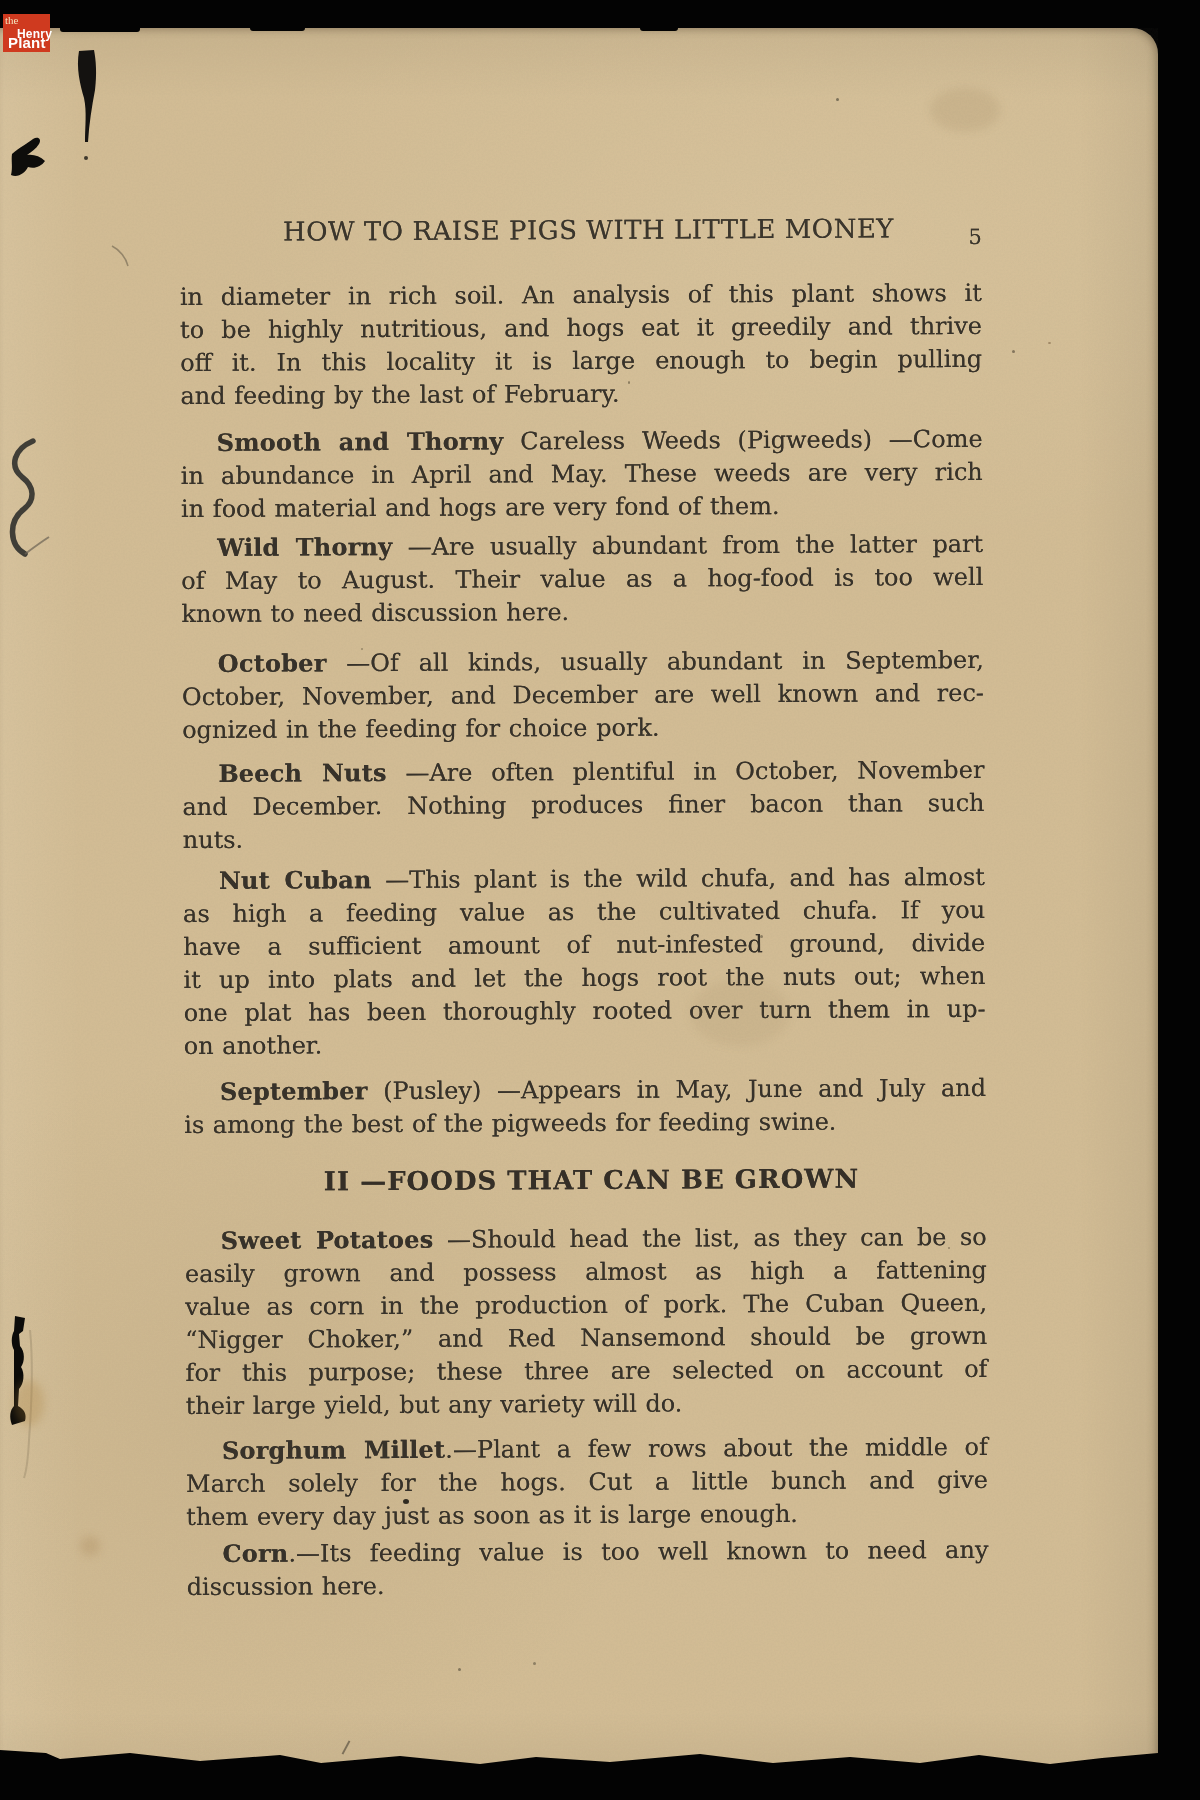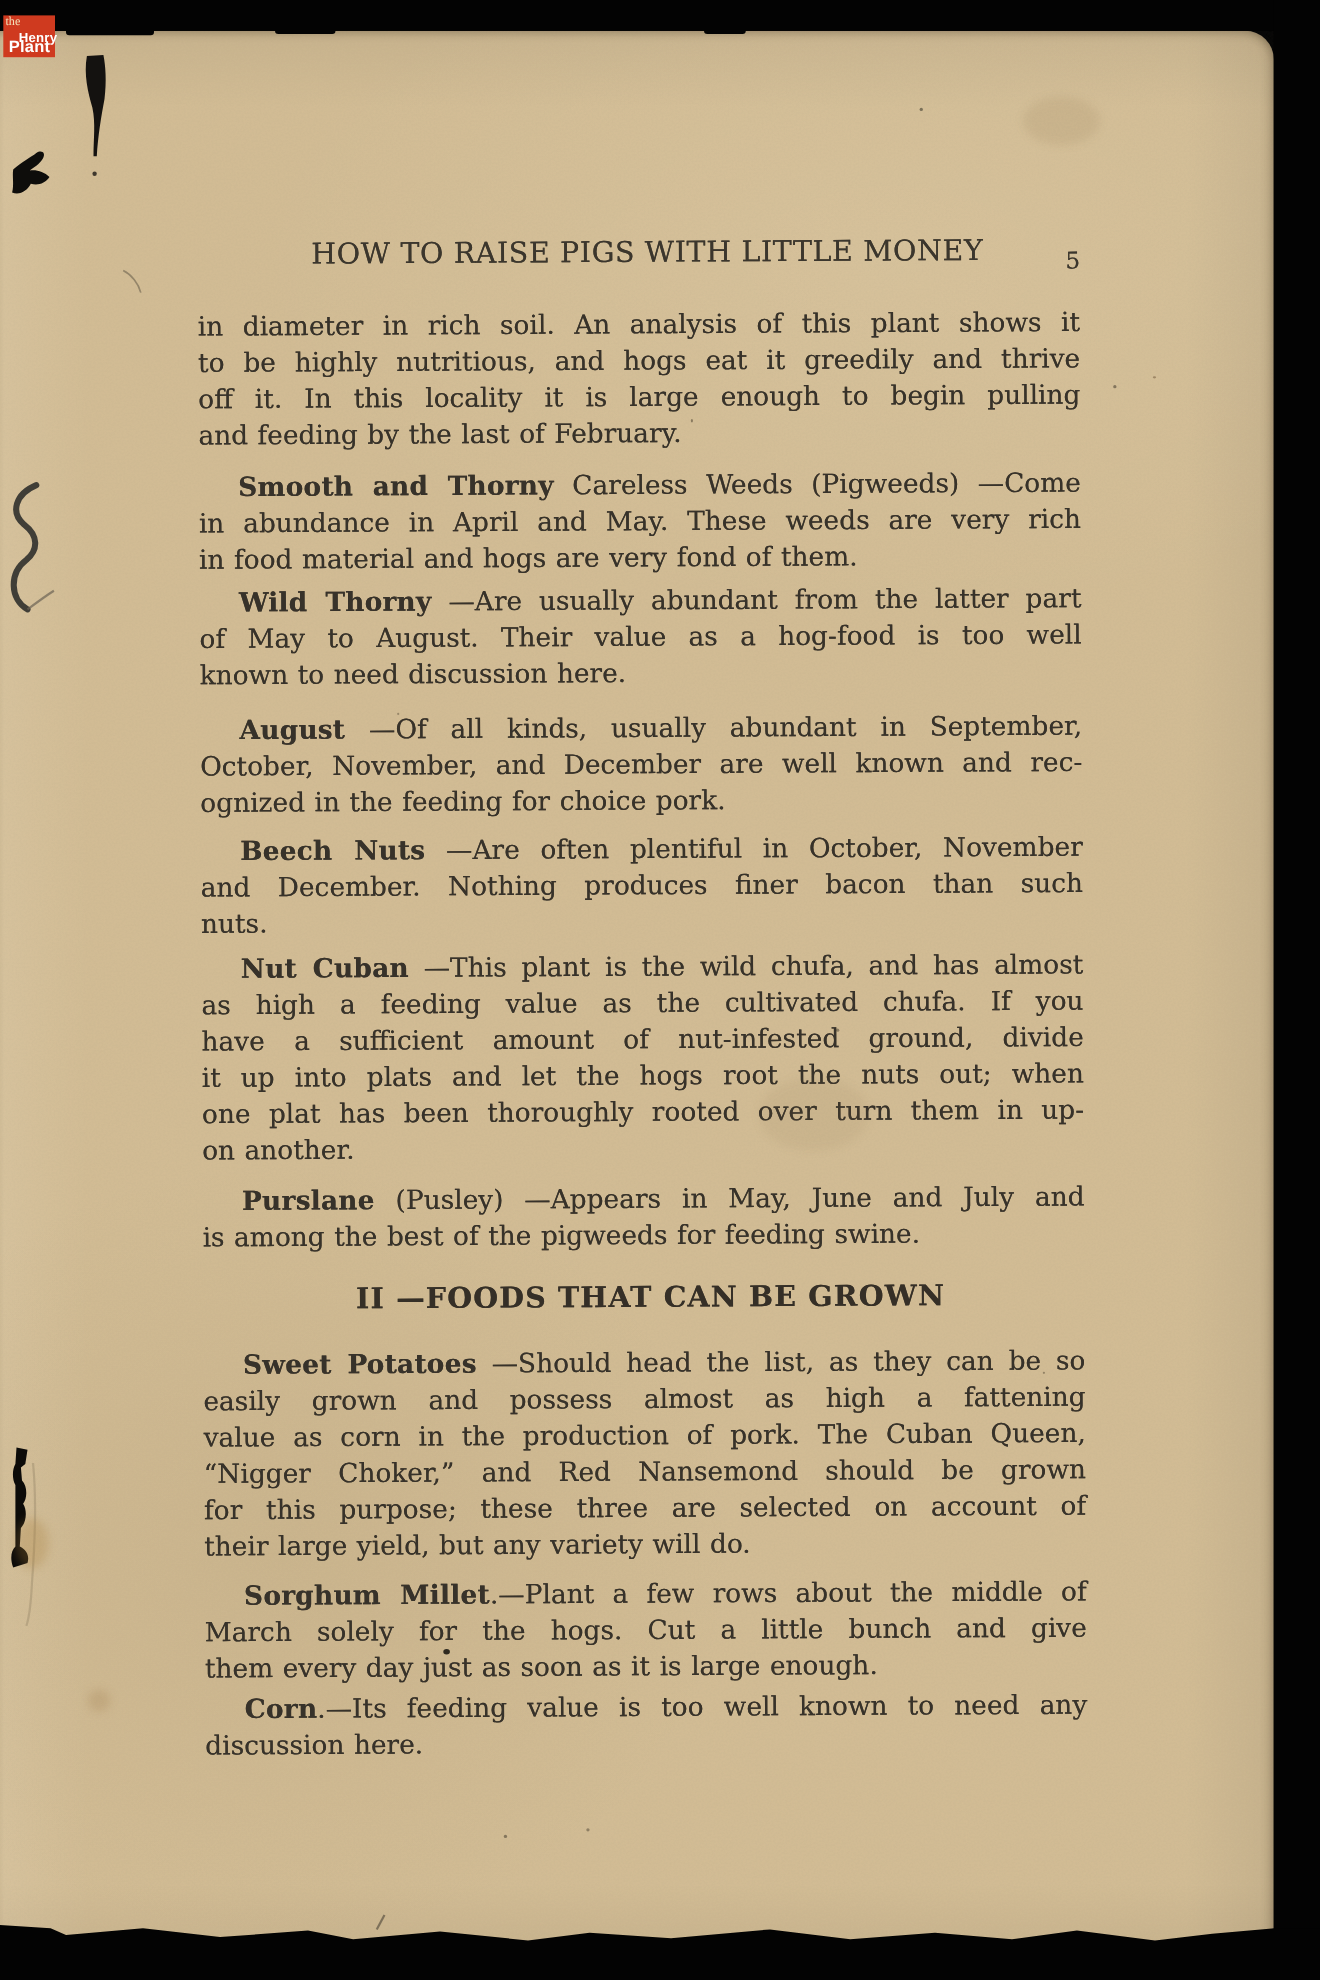--- a/index.html
+++ b/index.html
@@ -132,7 +132,7 @@
         <div class="line last"><span>known to need discussion here.</span></div>
       </div>
       <div class="para indent" style="top: 645px;">
-        <div class="line"><span></span><b>August</b><span> —Of all kinds, usually abundant in September,</span></div>
+        <div class="line"><span></span><b>October</b><span> —Of all kinds, usually abundant in September,</span></div>
         <div class="line"><span>October, November, and December are well known and rec-</span></div>
         <div class="line last"><span>ognized in the feeding for choice pork.</span></div>
       </div>

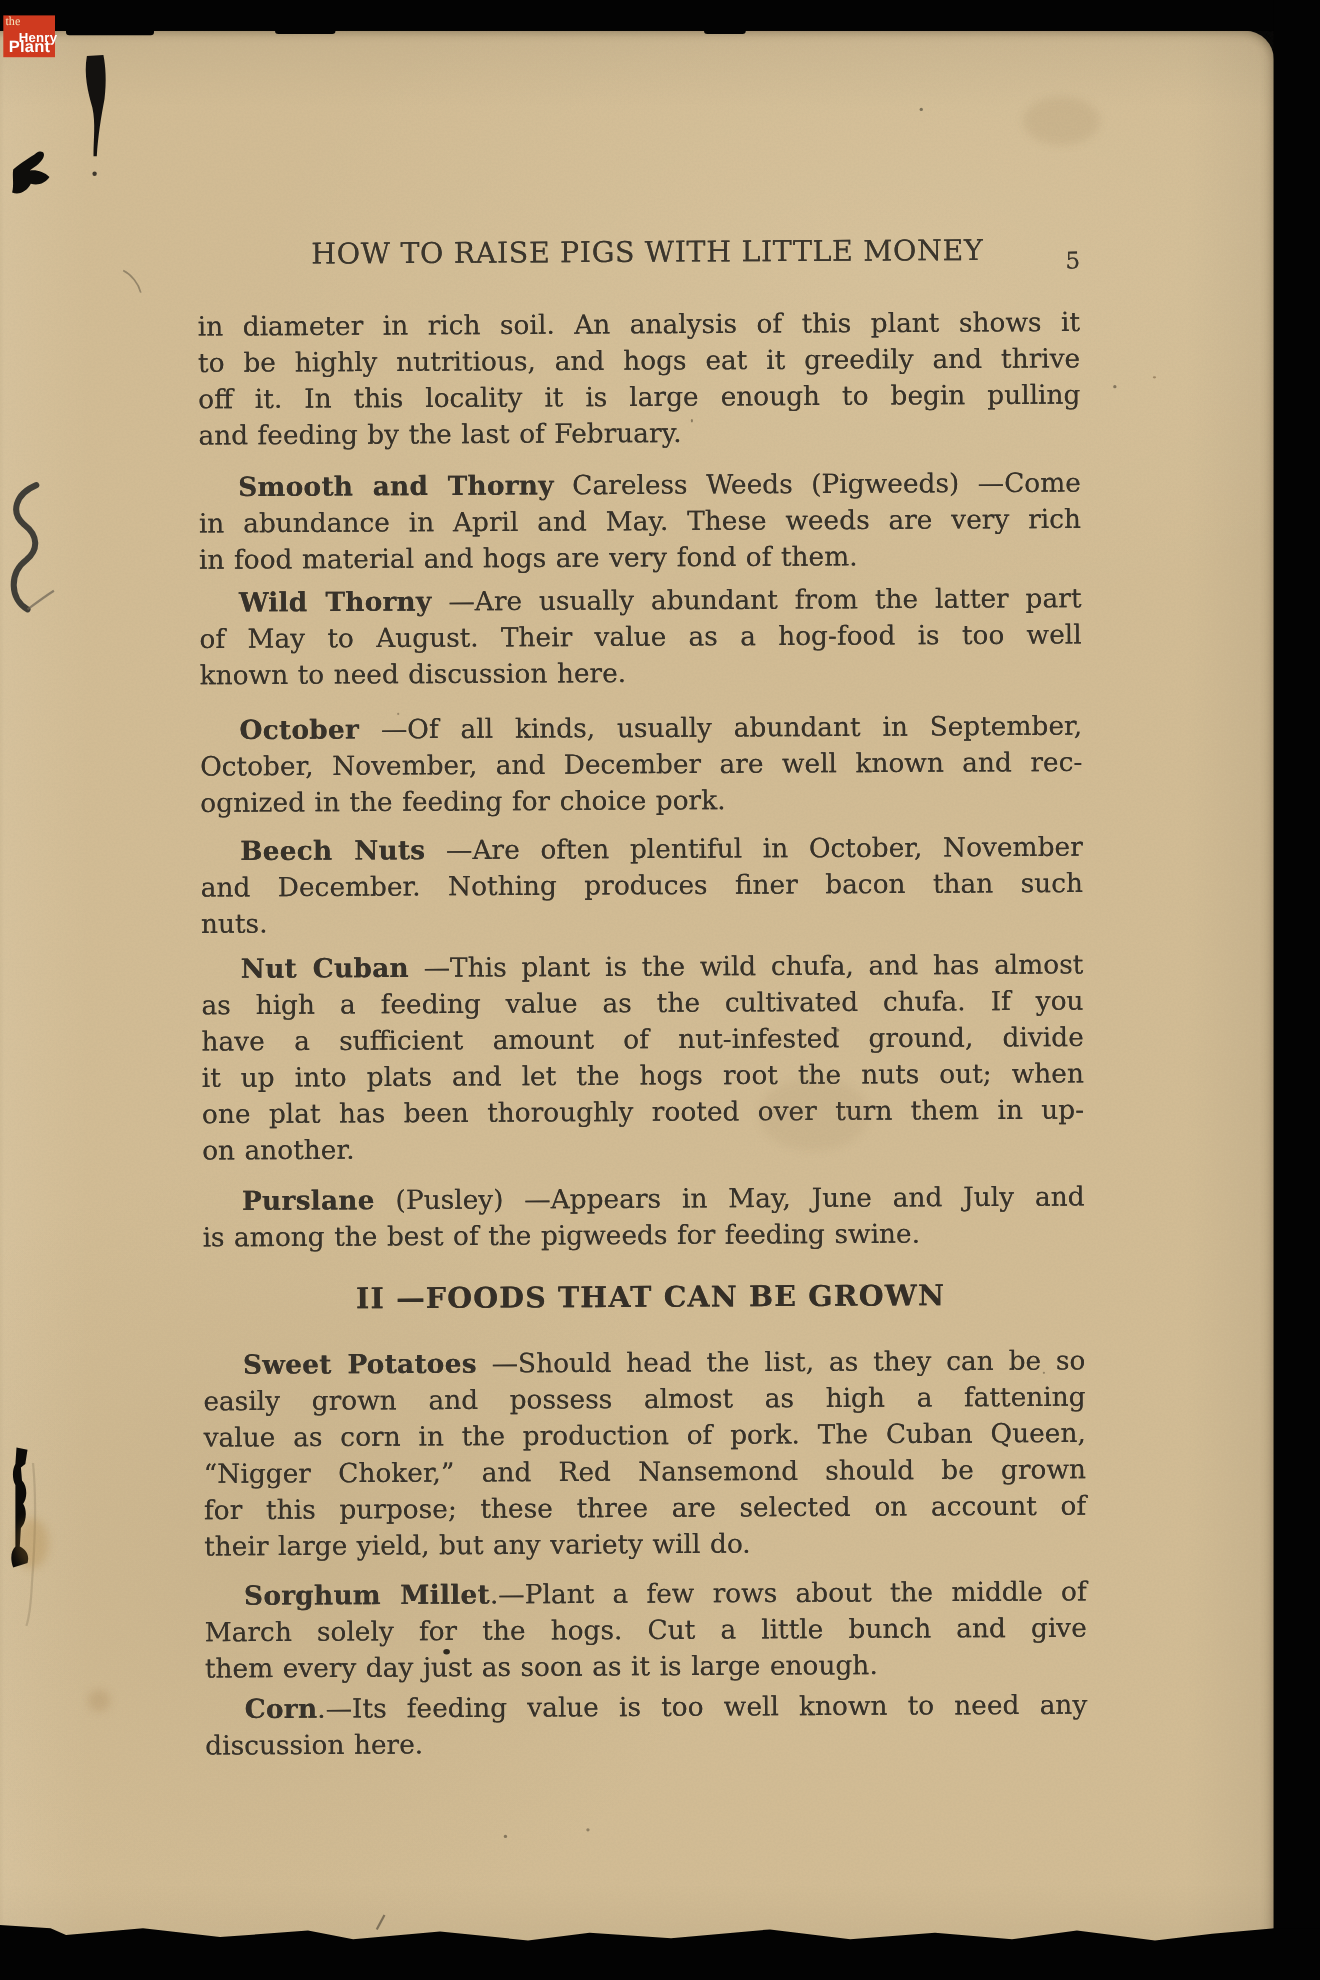--- a/index.html
+++ b/index.html
@@ -150,7 +150,7 @@
         <div class="line last"><span>on another.</span></div>
       </div>
       <div class="para indent" style="top: 1073px;">
-        <div class="line"><span></span><b>Purslane</b><span> (Pusley) —Appears in May, June and July and</span></div>
+        <div class="line"><span></span><b>September</b><span> (Pusley) —Appears in May, June and July and</span></div>
         <div class="line last"><span>is among the best of the pigweeds for feeding swine.</span></div>
       </div>
       <div class="para indent" style="top: 1222px;">

